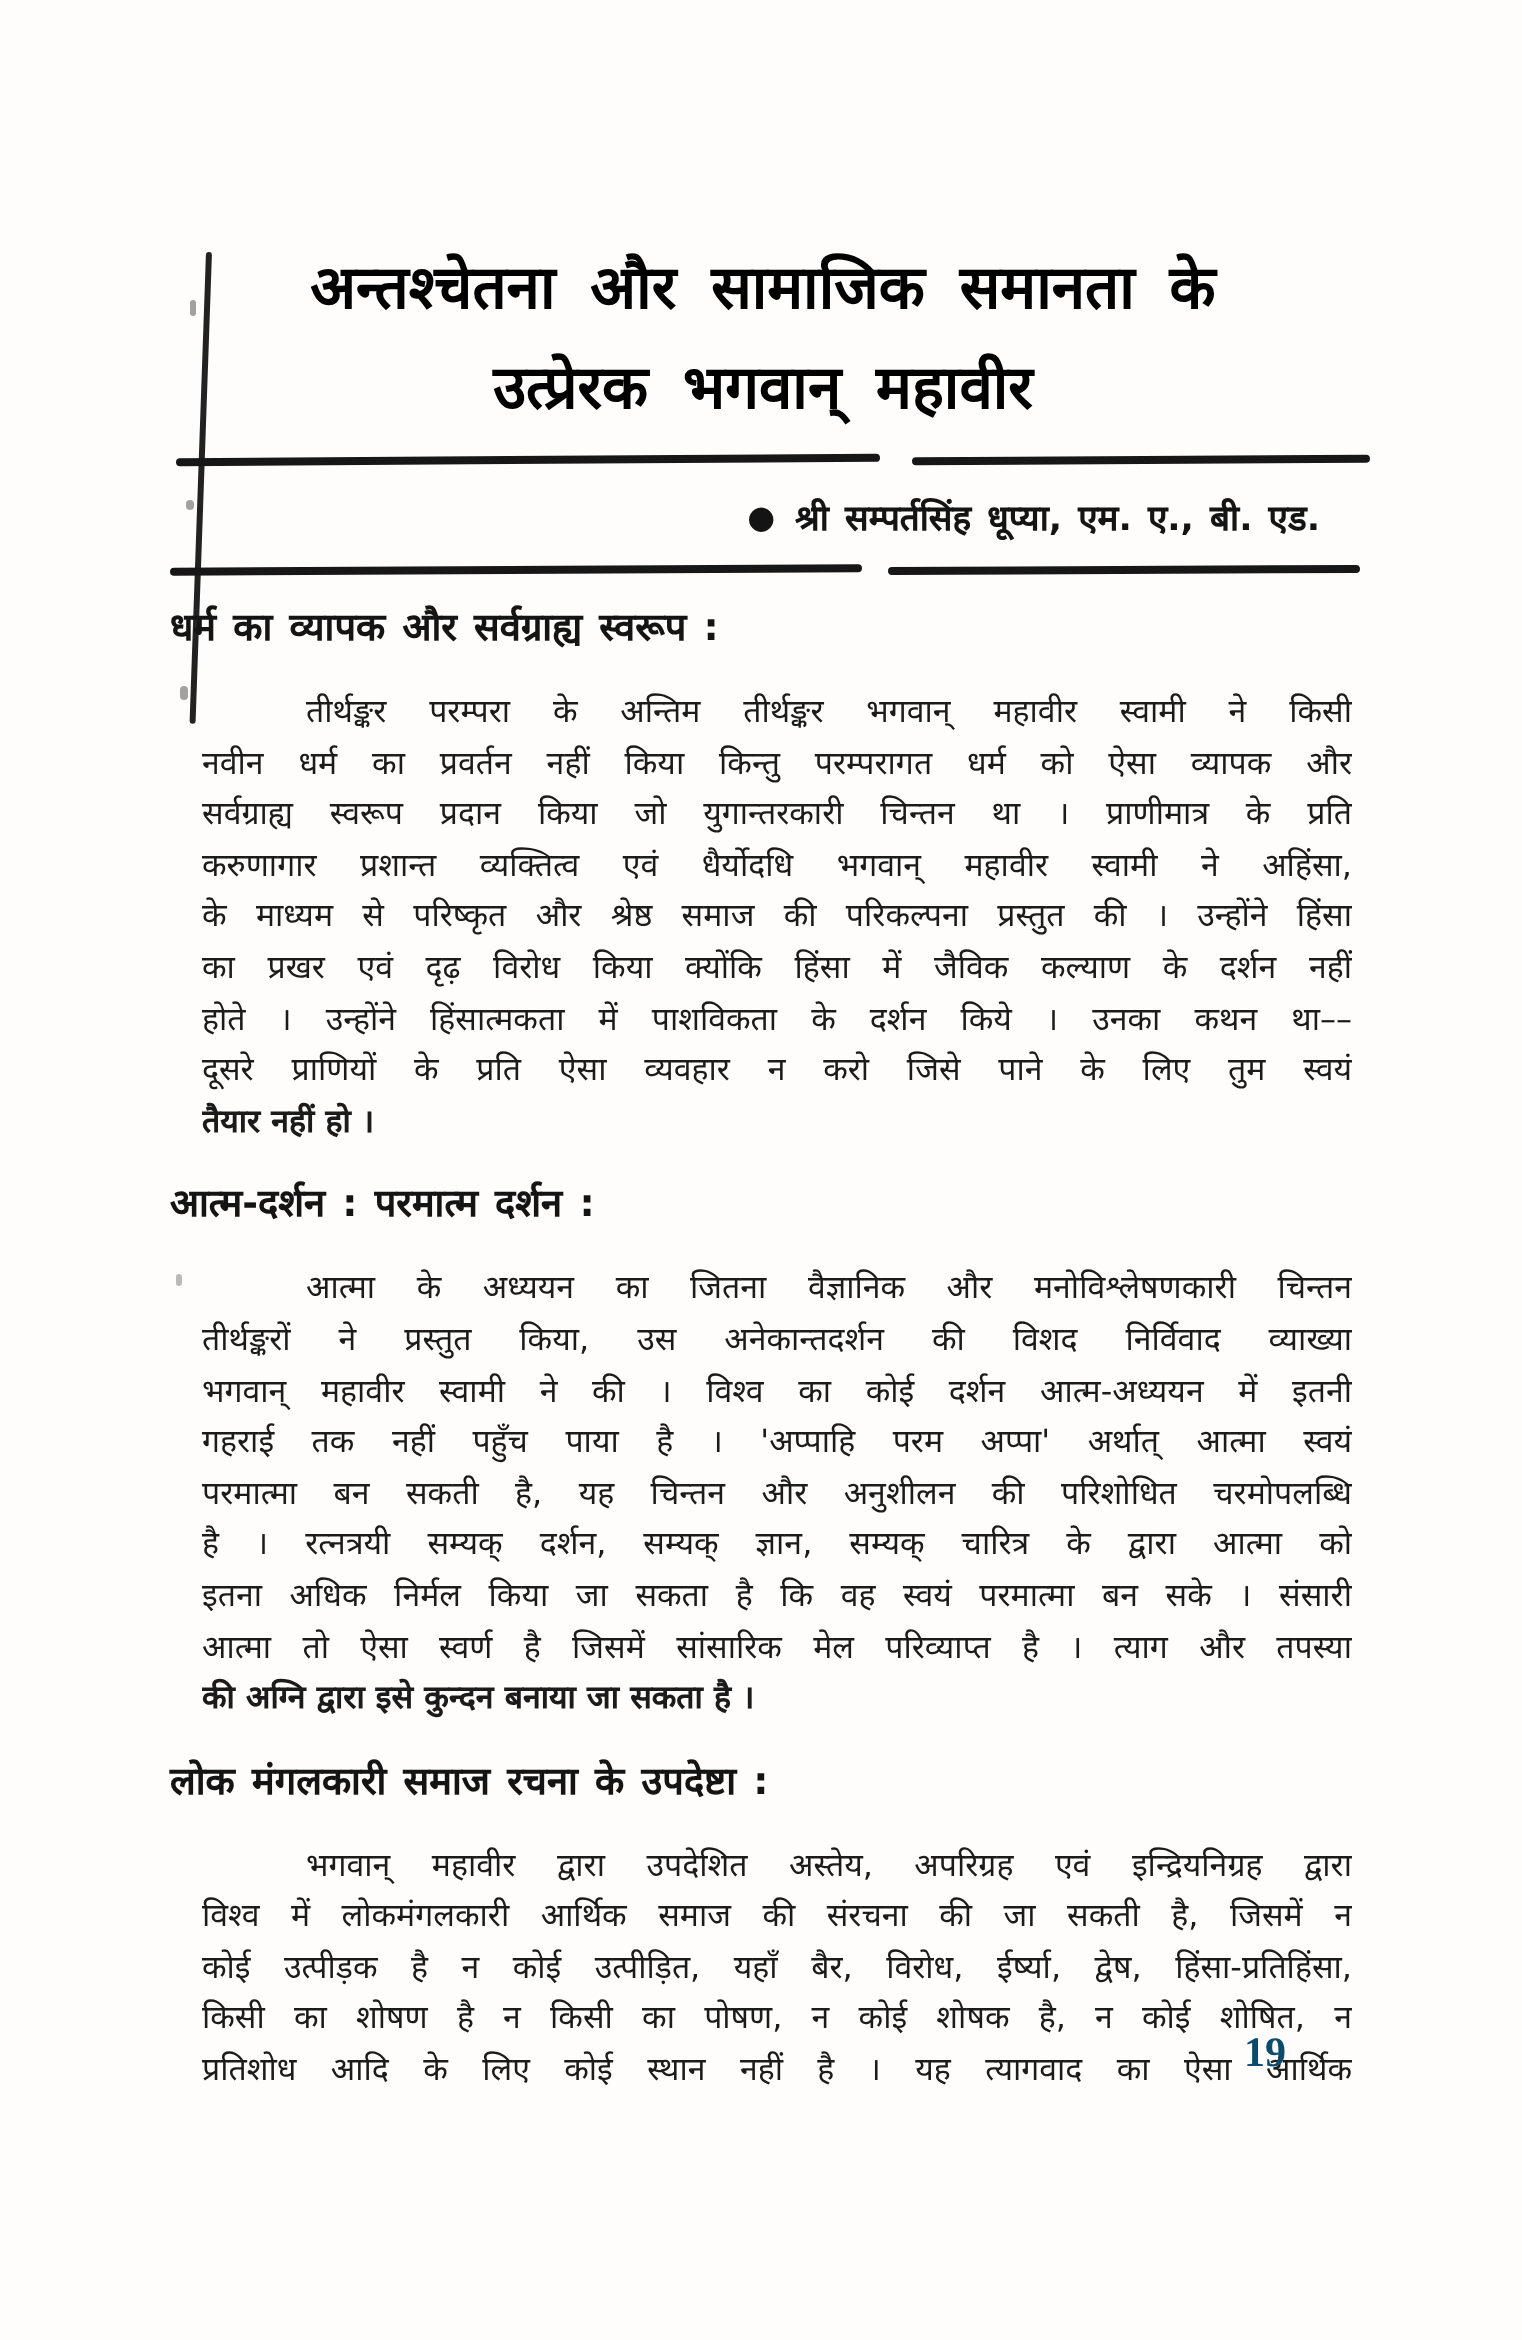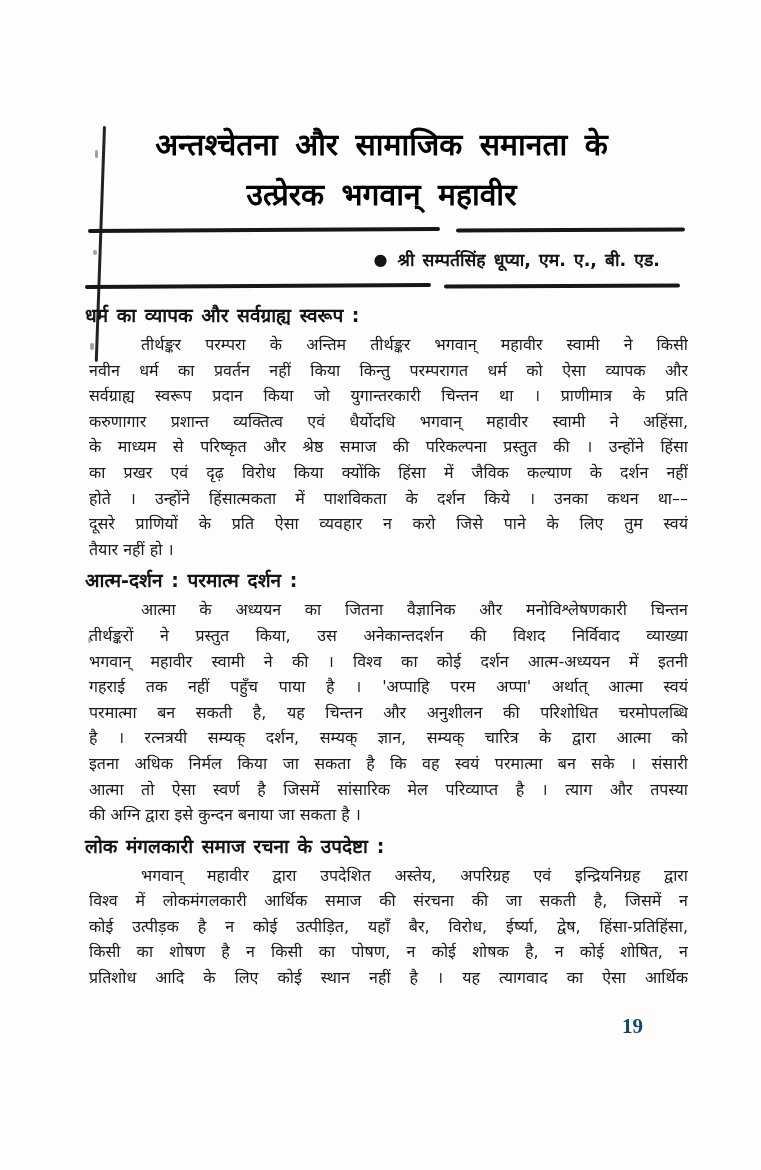--- a/index.html
+++ b/index.html
@@ -72,7 +72,7 @@
     word-spacing:2px;
   }
   .section:first-child .section-heading{margin-top:0;}
-  .para{margin:4px;}
+  .para{margin:16px;}
   .para .line{
     height:25.6px;line-height:25.6px;
     text-align:justify;

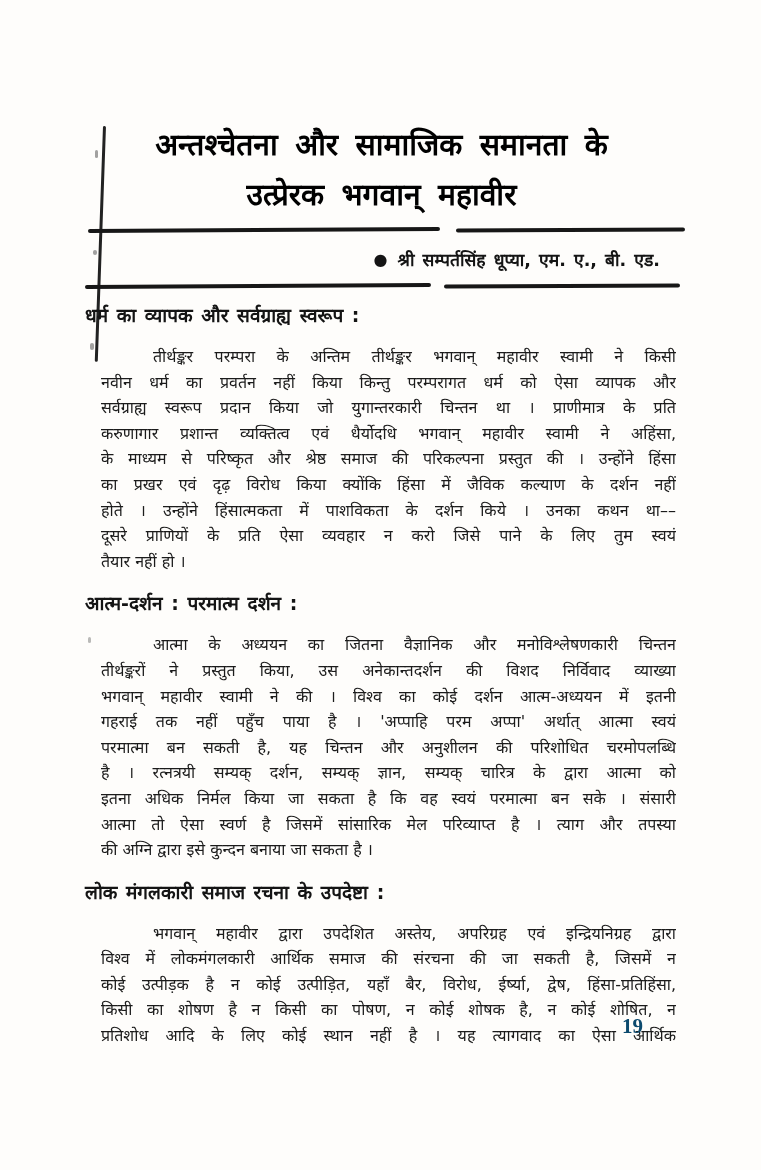--- a/index.html
+++ b/index.html
@@ -85,6 +85,7 @@
   .para .line.last{
     -moz-text-align-last:left;
     text-align-last:left;
+    font-weight:bold;
   }
 
   .page-number{

